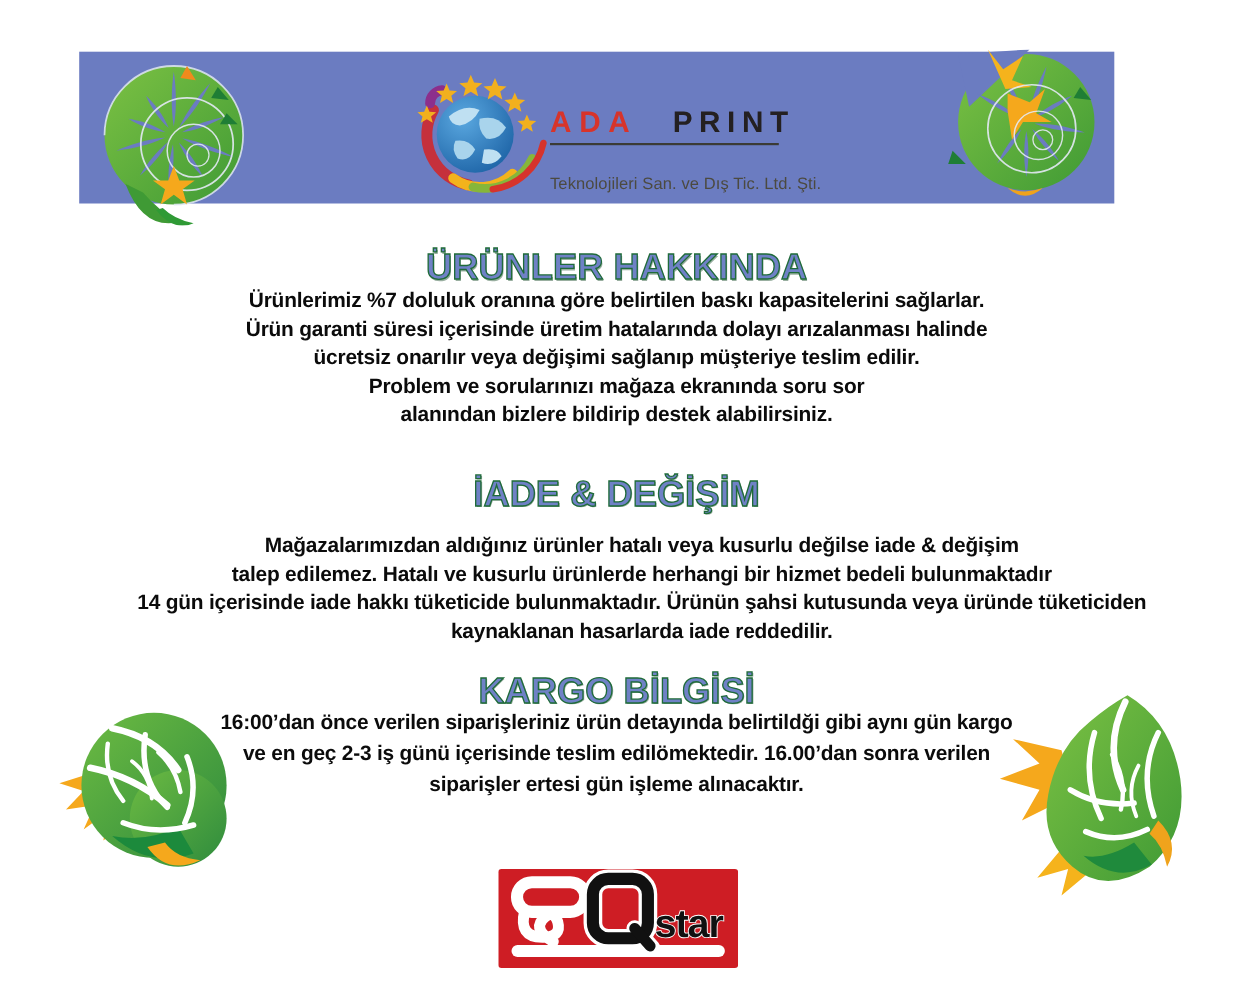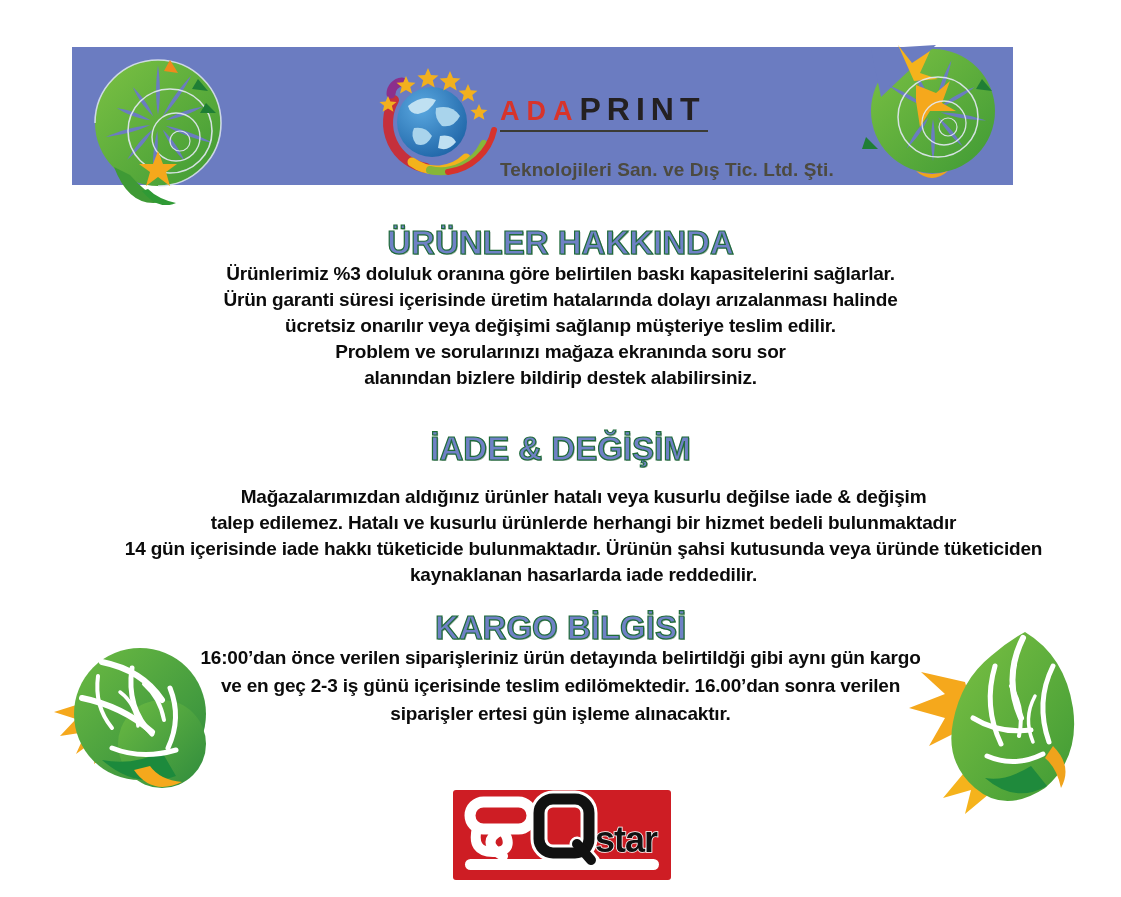--- a/index.html
+++ b/index.html
@@ -22,7 +22,7 @@
          display:flex;align-items:center;}
   #brand-globe{flex:0 0 auto;}
   #brand-words{margin-left:2px;margin-top:28px;}
-  #brand-row1{display:flex;align-items:baseline;gap:0;margin-top:11px;}
+  #brand-row1{display:flex;align-items:baseline;gap:32px;margin-top:11px;}
   .brand-ada{color:var(--brand-red);font-size:27px;font-weight:bold;letter-spacing:7px;line-height:1;}
   .brand-print{color:var(--brand-black);font-size:32px;font-weight:bold;letter-spacing:6px;line-height:1;}
   #brand-rule{height:2px;background:#3b3b35;margin:5px 0 4px 0;width:208px;}

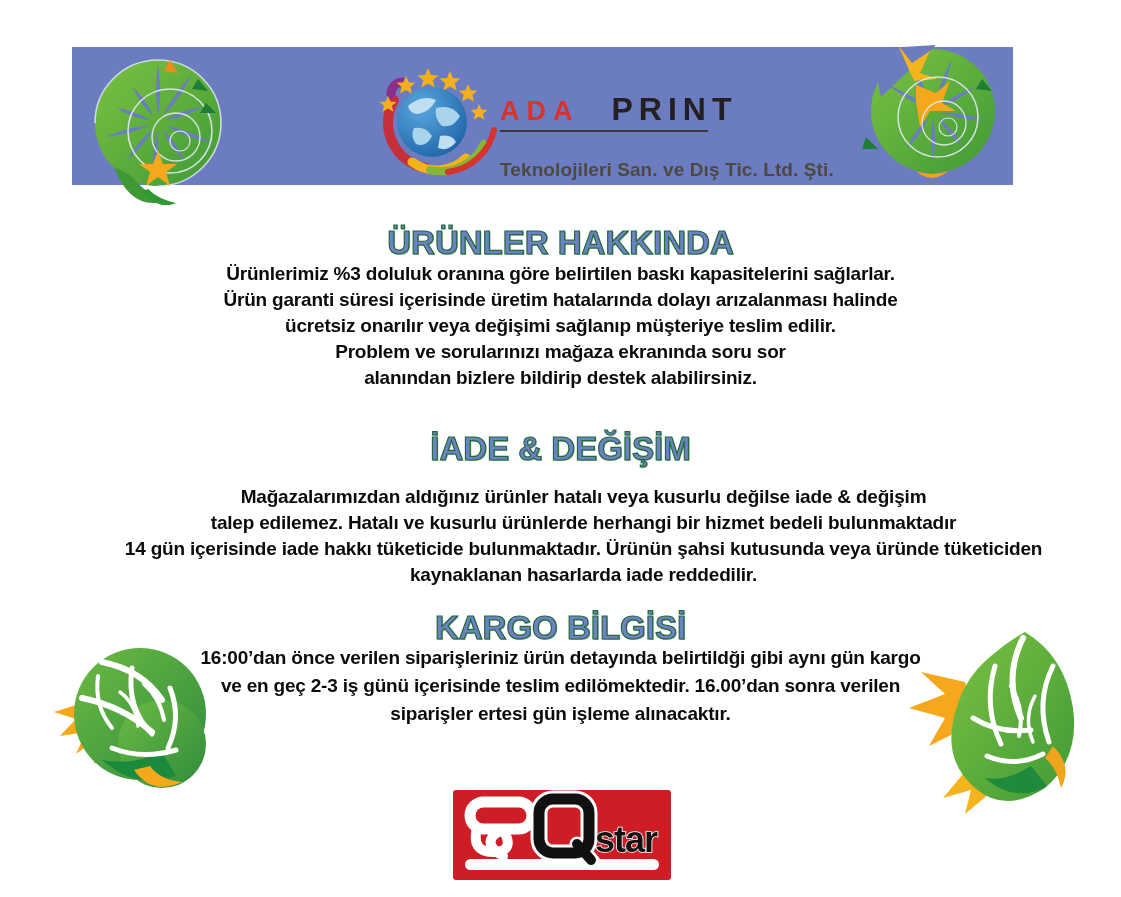--- a/index.html
+++ b/index.html
@@ -24,7 +24,7 @@
   #brand-words{margin-left:2px;margin-top:28px;}
   #brand-row1{display:flex;align-items:baseline;gap:32px;margin-top:11px;}
   .brand-ada{color:var(--brand-red);font-size:27px;font-weight:bold;letter-spacing:7px;line-height:1;}
-  .brand-print{color:var(--brand-black);font-size:32px;font-weight:bold;letter-spacing:6px;line-height:1;}
+  .brand-print{color:var(--brand-black);font-size:27px;font-weight:bold;letter-spacing:6px;line-height:1;}
   #brand-rule{height:2px;background:#3b3b35;margin:5px 0 4px 0;width:208px;}
   .brand-sub{color:var(--brand-subtitle);font-size:19px;font-weight:bold;letter-spacing:0.1px;white-space:nowrap;margin-top:27px;}
   .section-heading{position:absolute;left:0;width:100%;text-align:center;font-weight:bold;

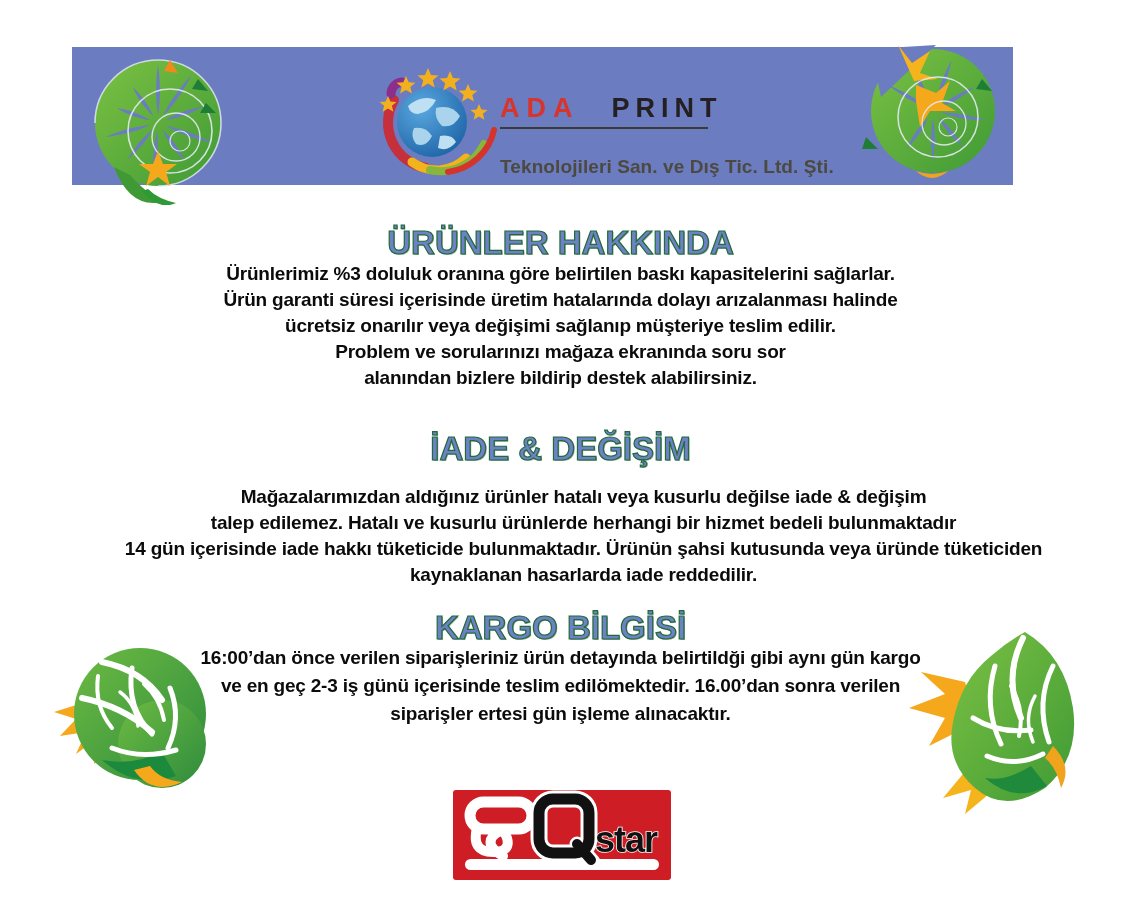--- a/index.html
+++ b/index.html
@@ -26,7 +26,7 @@
   .brand-ada{color:var(--brand-red);font-size:27px;font-weight:bold;letter-spacing:7px;line-height:1;}
   .brand-print{color:var(--brand-black);font-size:27px;font-weight:bold;letter-spacing:6px;line-height:1;}
   #brand-rule{height:2px;background:#3b3b35;margin:5px 0 4px 0;width:208px;}
-  .brand-sub{color:var(--brand-subtitle);font-size:19px;font-weight:bold;letter-spacing:0.1px;white-space:nowrap;margin-top:27px;}
+  .brand-sub{color:var(--brand-subtitle);font-size:15px;font-weight:normal;letter-spacing:0.1px;white-space:nowrap;margin-top:27px;}
   .section-heading{position:absolute;left:0;width:100%;text-align:center;font-weight:bold;
     font-size:33px;color:var(--heading-blue);-webkit-text-stroke:1.2px var(--heading-outline);
     text-shadow:1px 1px 0 rgba(28,78,44,.45);}

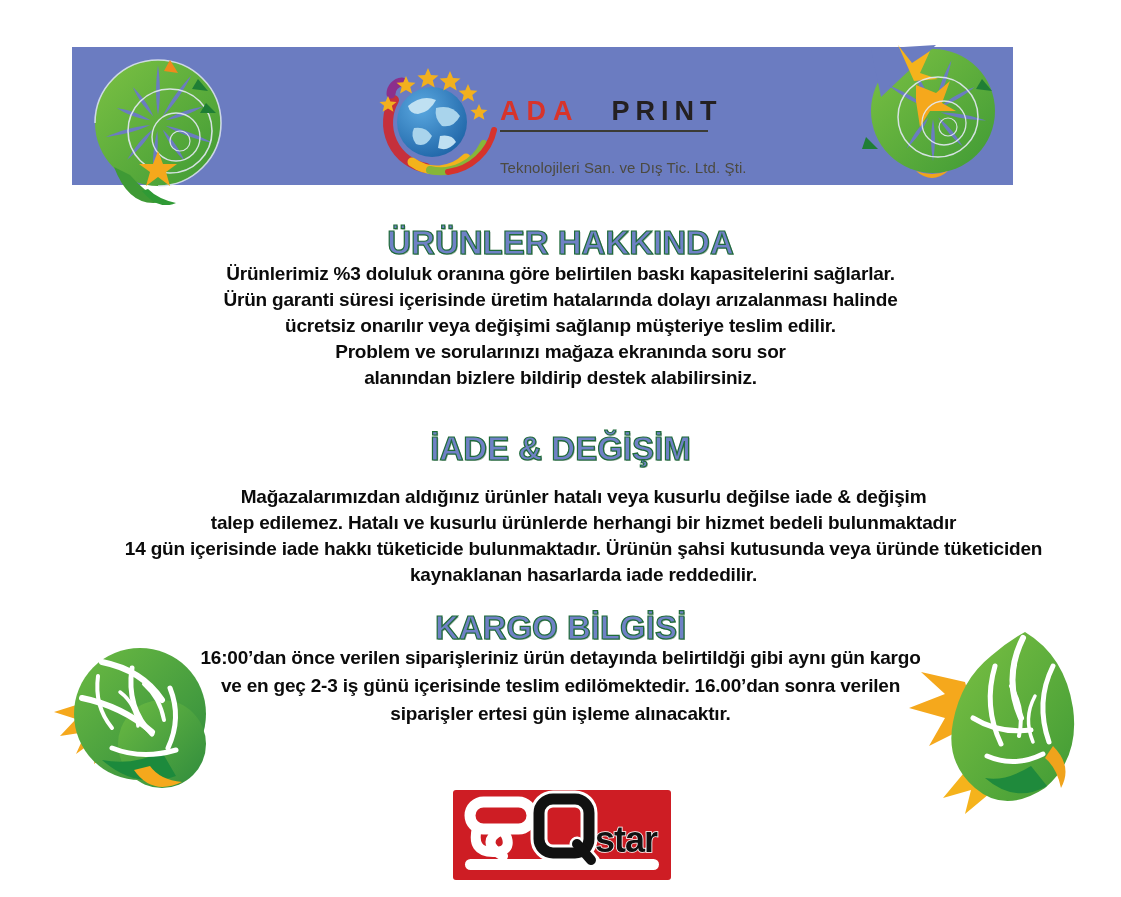--- a/index.html
+++ b/index.html
@@ -143,7 +143,7 @@
 
   <div id="h1" class="section-heading">ÜRÜNLER HAKKINDA</div>
   <div id="p1" class="para">
-    <div>Ürünlerimiz %3 doluluk oranına göre belirtilen baskı kapasitelerini sağlarlar.</div>
+    <div>Ürünlerimiz %7 doluluk oranına göre belirtilen baskı kapasitelerini sağlarlar.</div>
     <div>Ürün garanti süresi içerisinde üretim hatalarında dolayı arızalanması halinde</div>
     <div>ücretsiz onarılır veya değişimi sağlanıp müşteriye teslim edilir.</div>
     <div>Problem ve sorularınızı mağaza ekranında soru sor</div>

